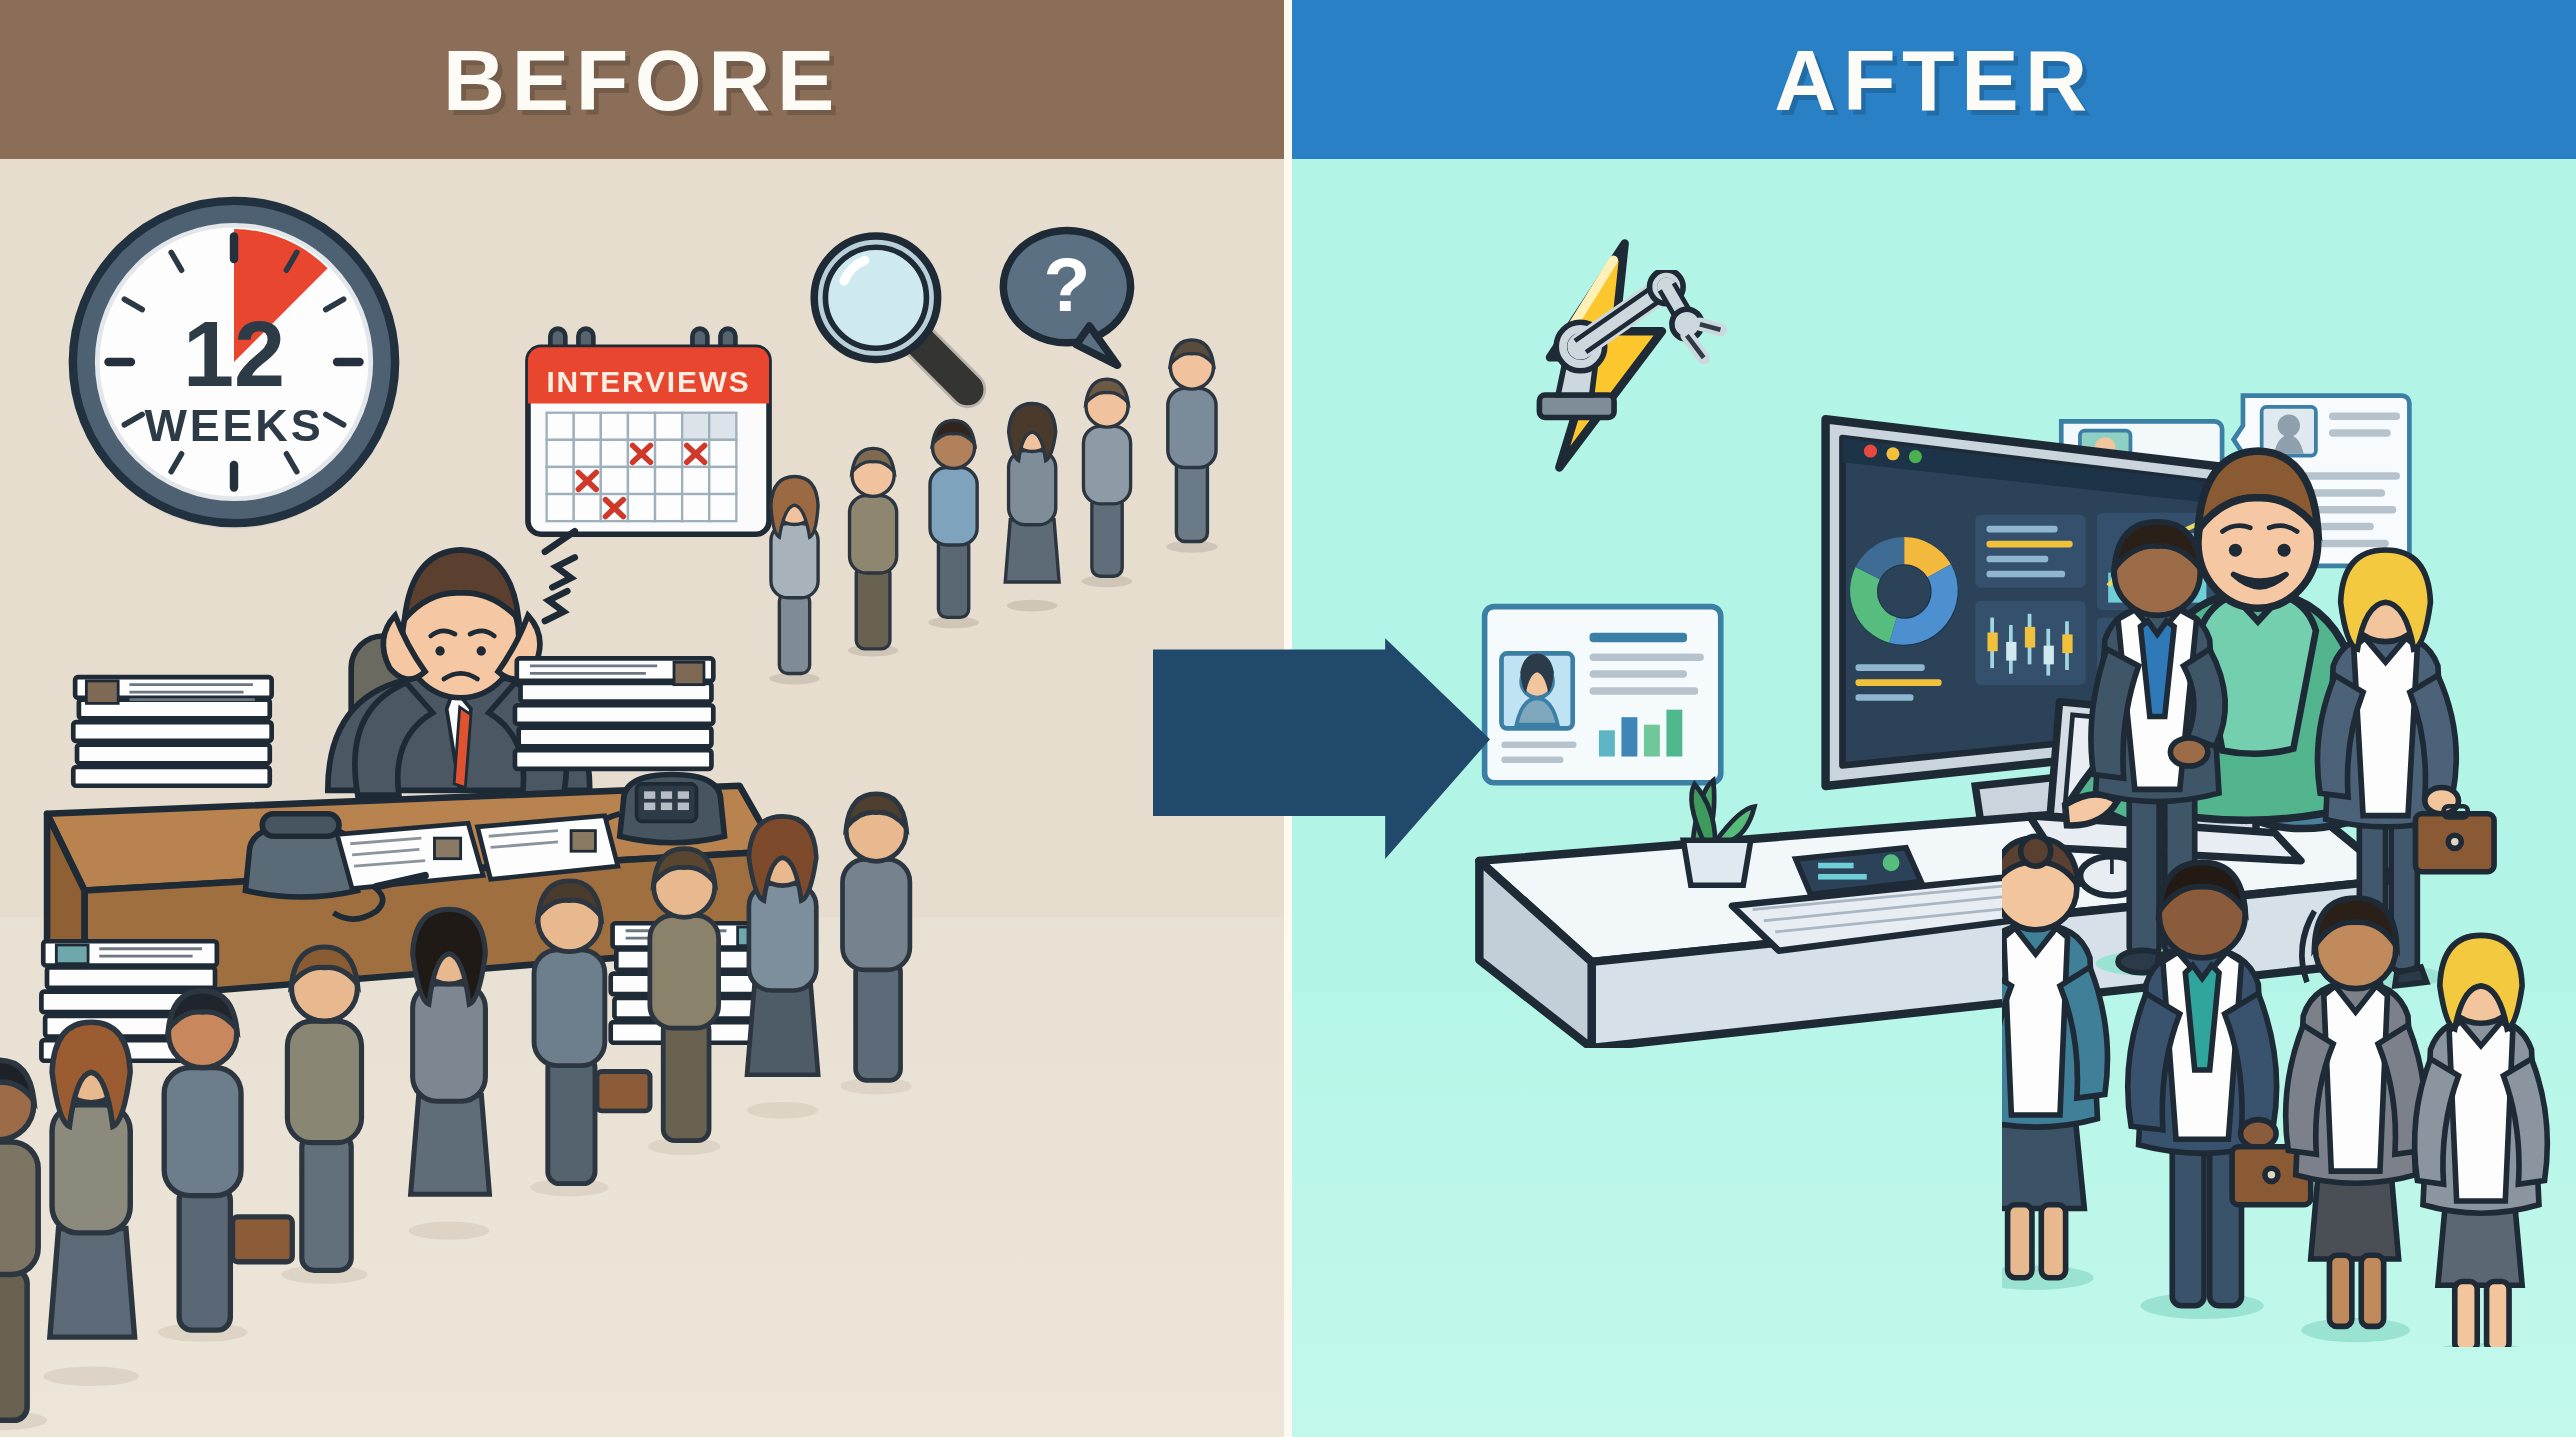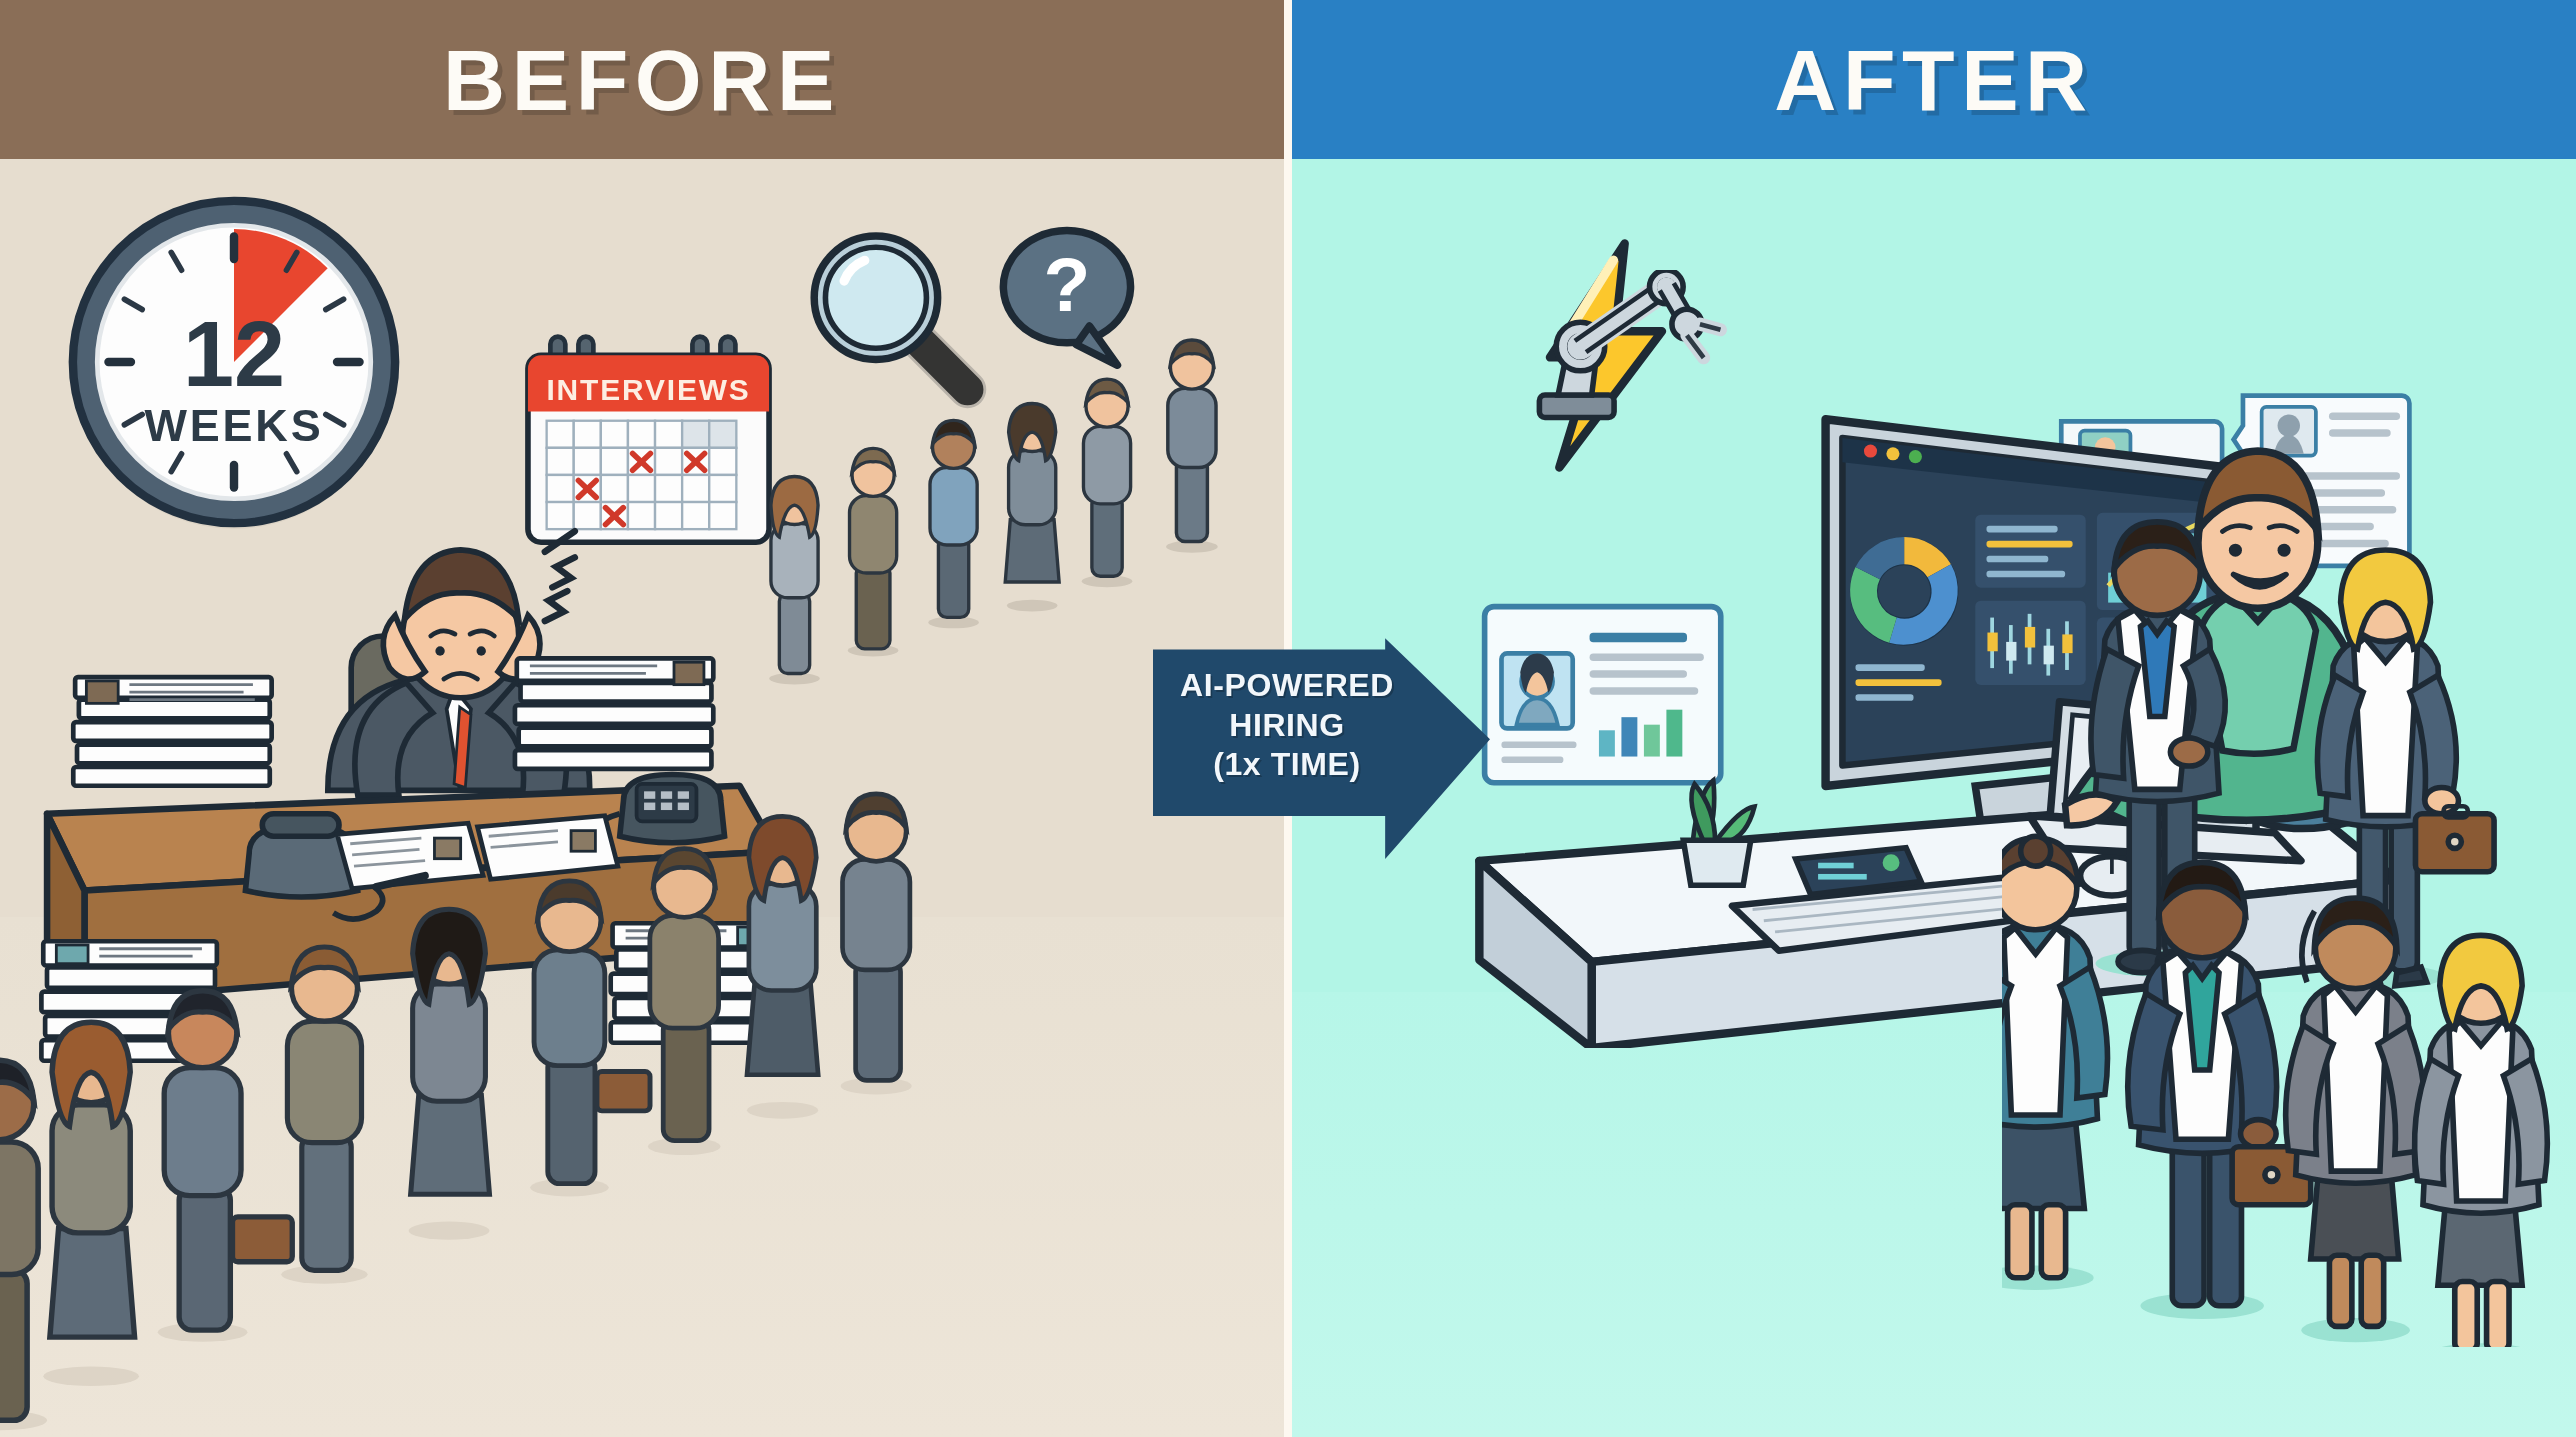--- a/index.html
+++ b/index.html
@@ -42,7 +42,7 @@
              letter-spacing:3px; font-family:"Liberation Sans",sans-serif; }
 
   
-  .cal-wrap { left:513px; top:331px; width:271px; height:229px; }
+  .cal-wrap { left:513px; top:323px; width:271px; height:229px; }
   .cal-title { font-size:32px; font-weight:bold; fill:#fdeee2; text-anchor:middle;
                letter-spacing:2px; font-family:"Liberation Sans",sans-serif; }
 

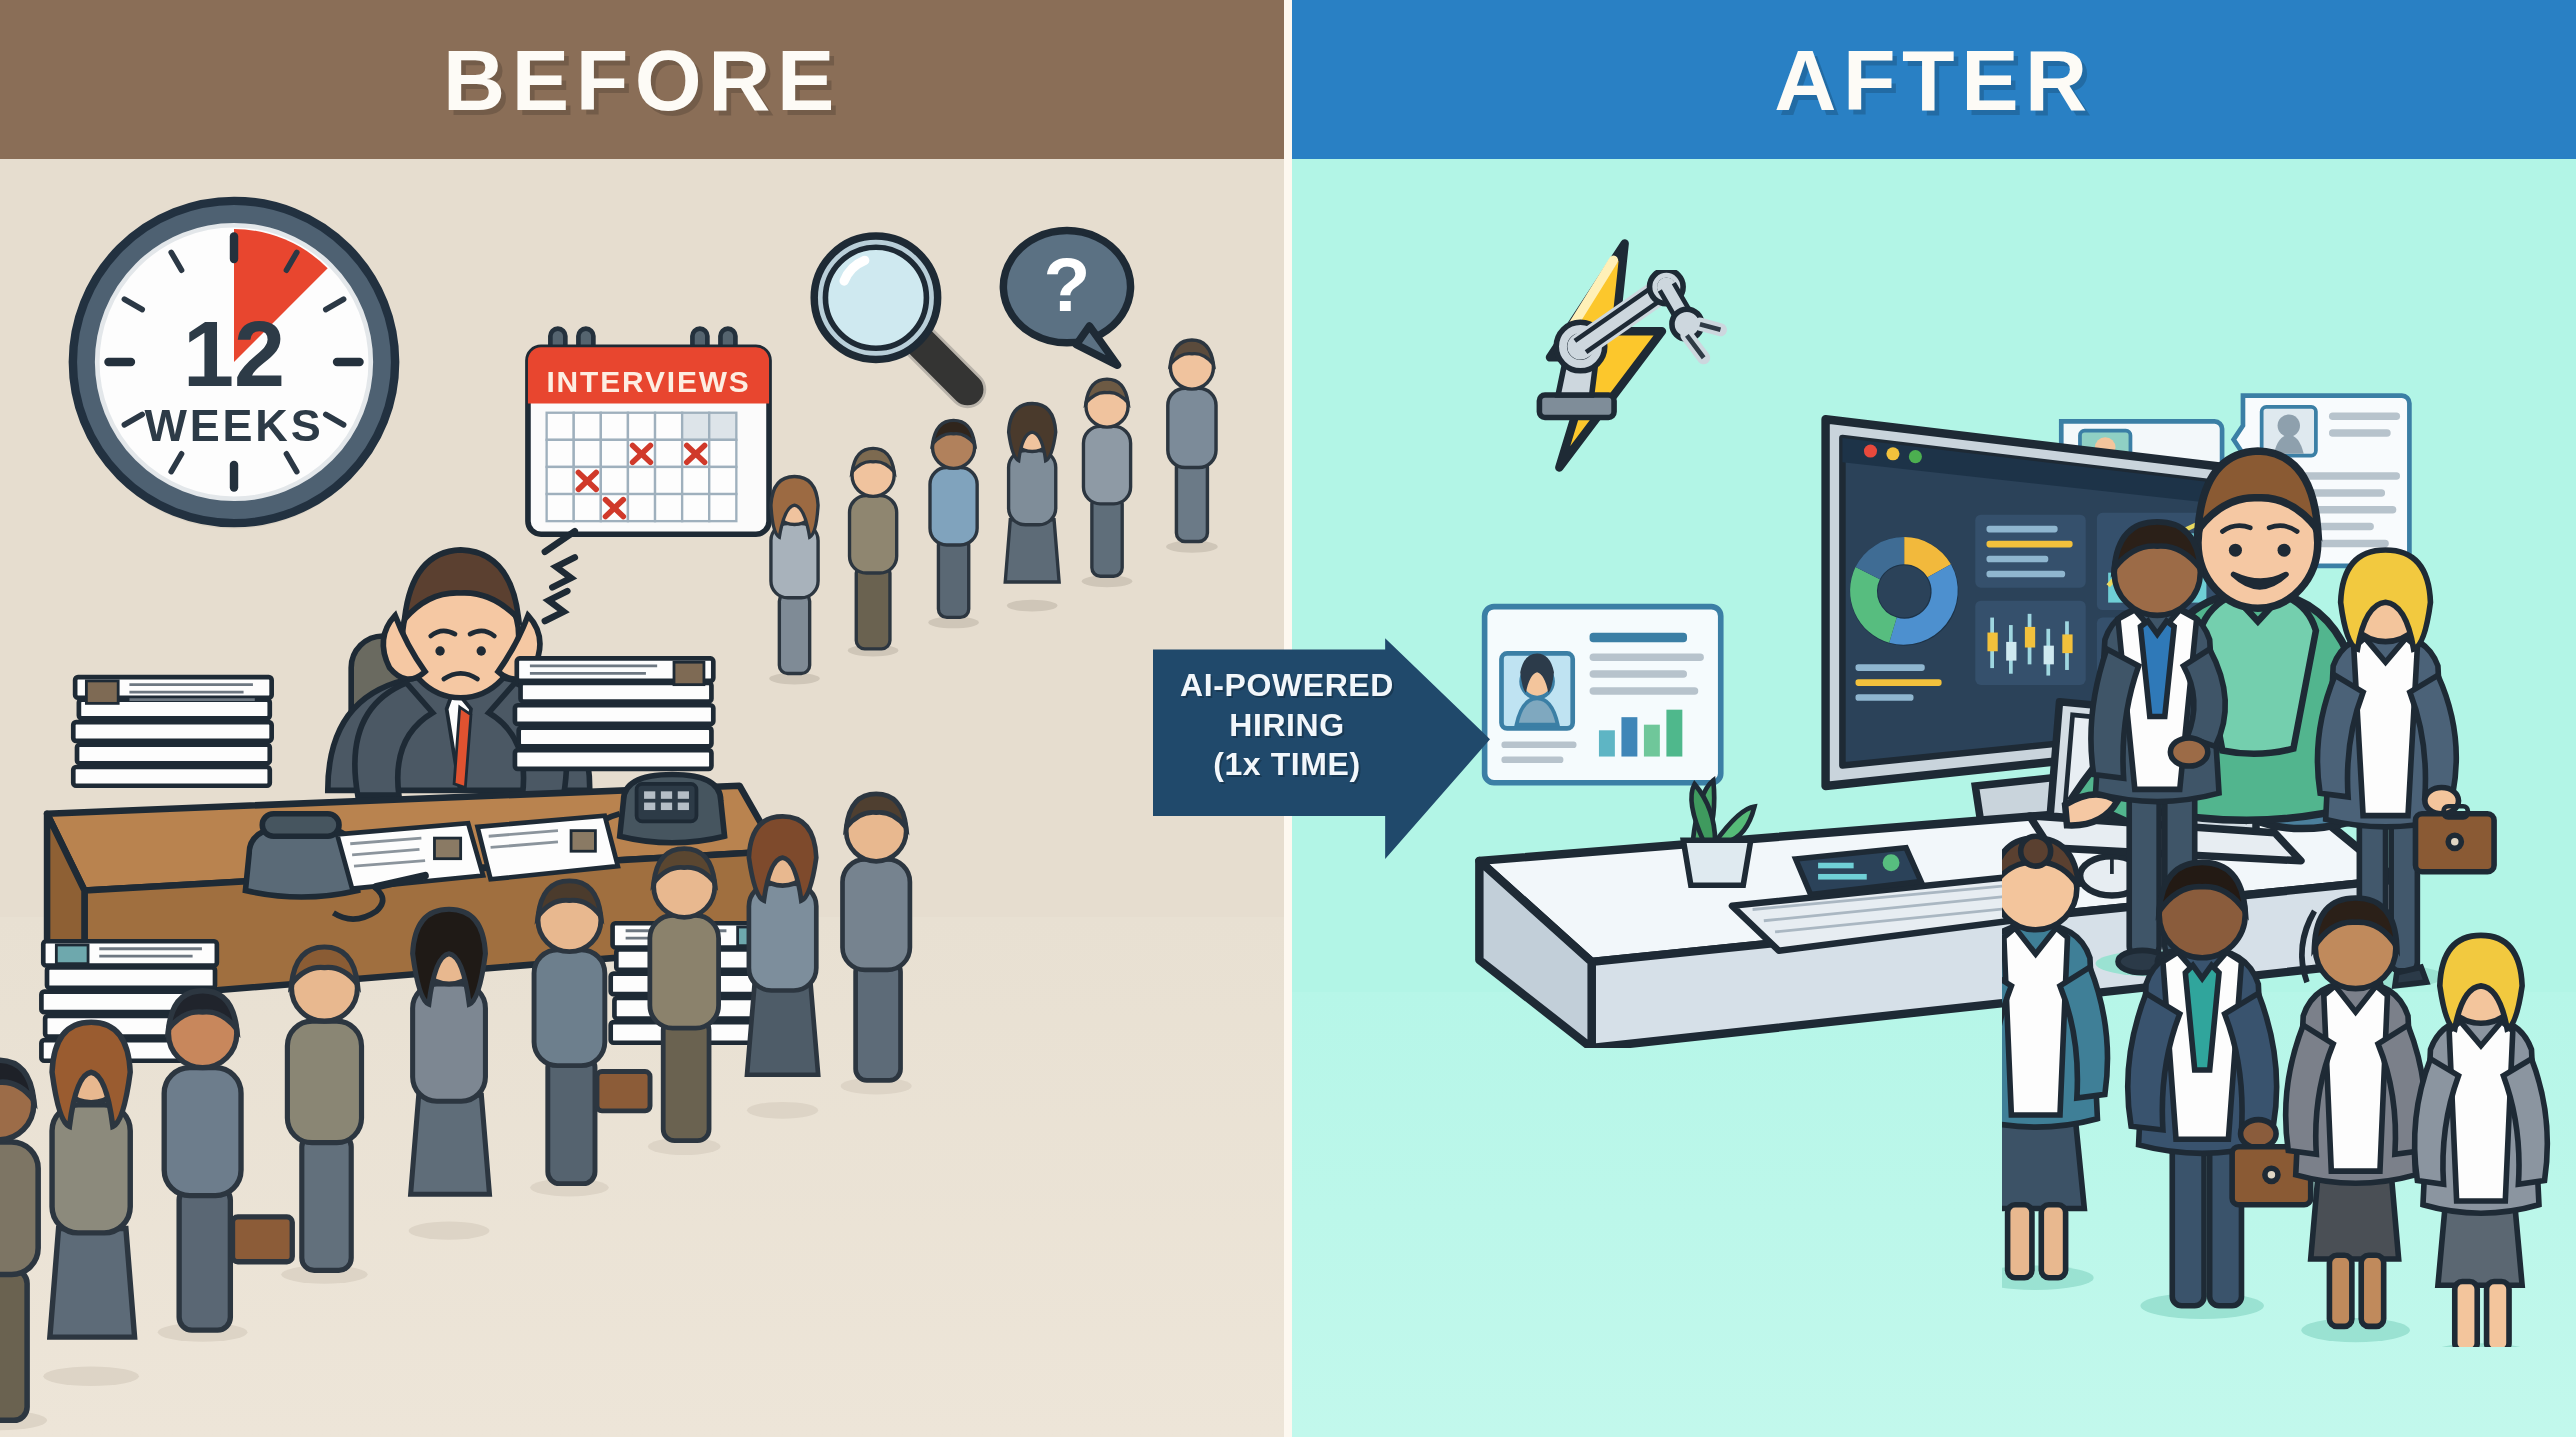--- a/index.html
+++ b/index.html
@@ -767,11 +767,6 @@
     <svg width="337" height="225" viewBox="0 0 360 240">
       <path d="M0 12 L248 12 L248 0 L360 108 L248 236 L248 190 L0 190 Z" fill="#20496b"></path>
     </svg>
-    <div class="arrow-txt">
-      <div>AI-POWERED</div>
-      <div>HIRING</div>
-      <div>(1x TIME)</div>
-    </div>
   </div>
 
 

